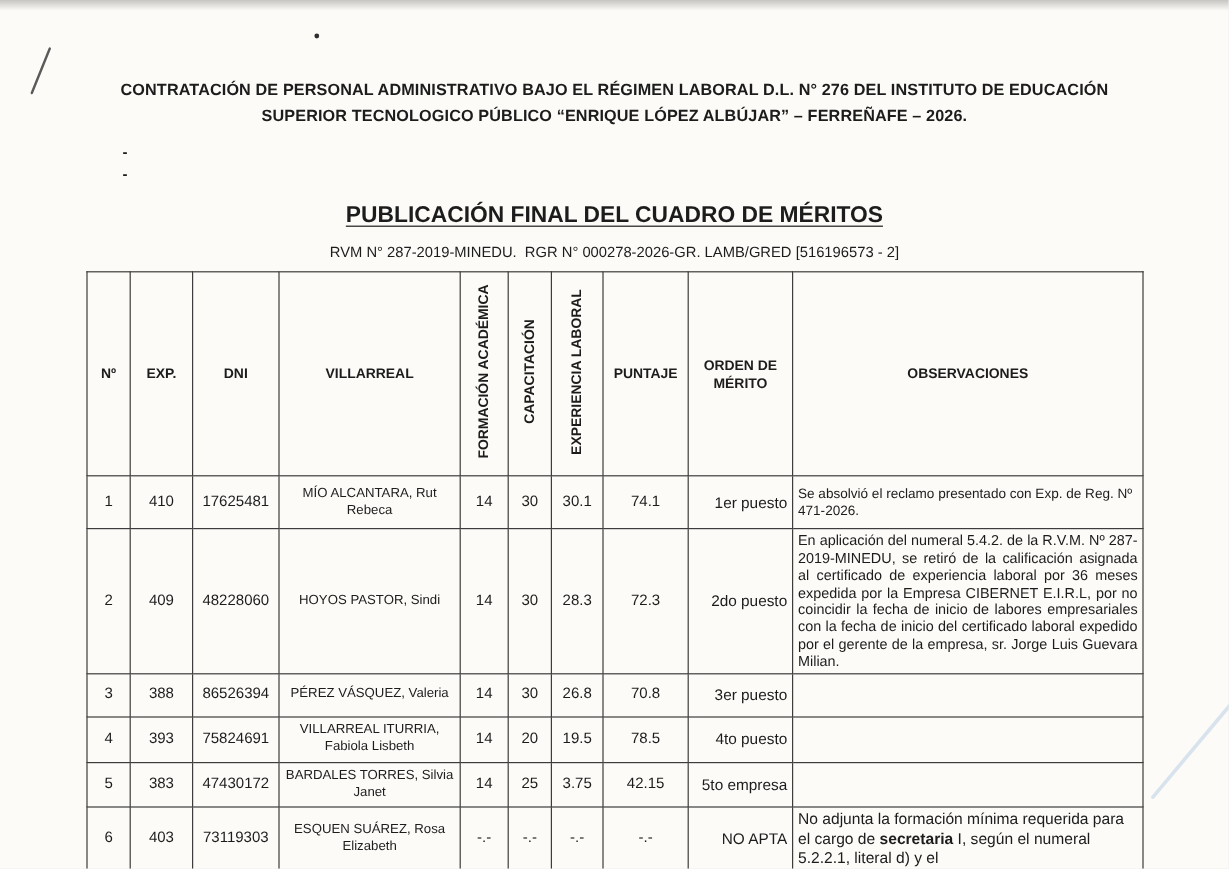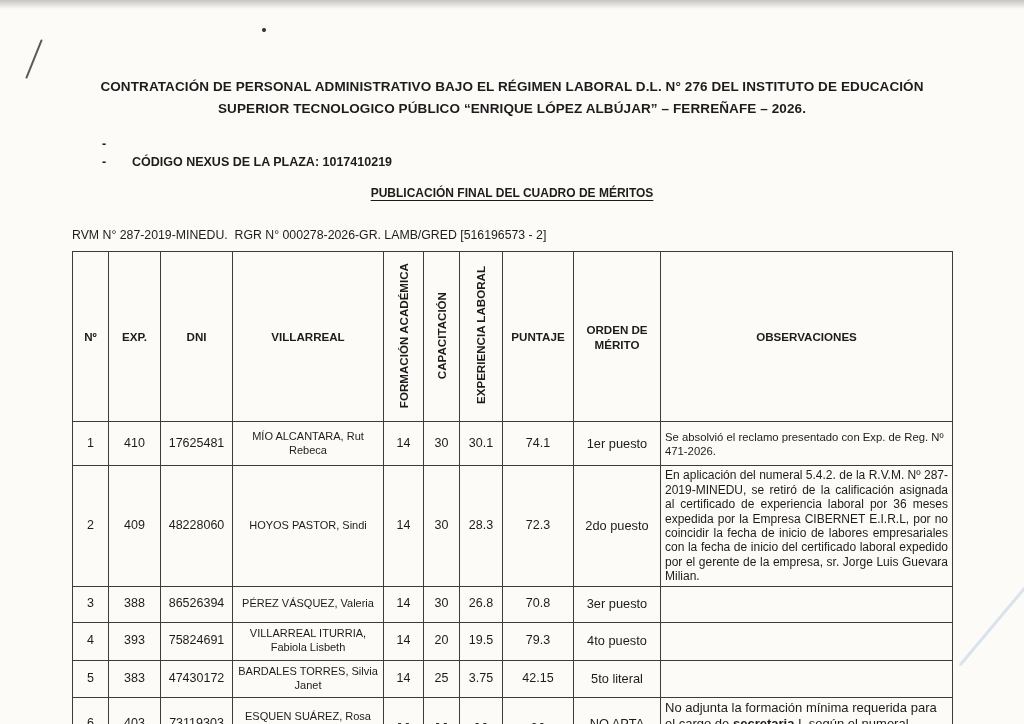--- a/index.html
+++ b/index.html
@@ -36,7 +36,7 @@
   }
   .content{padding:60px 72px 0 72px;}
   .title{
-    margin:16px auto;
+    margin:4px auto;
     max-width:856px;
     text-align:center;
     font-size:13.5px;

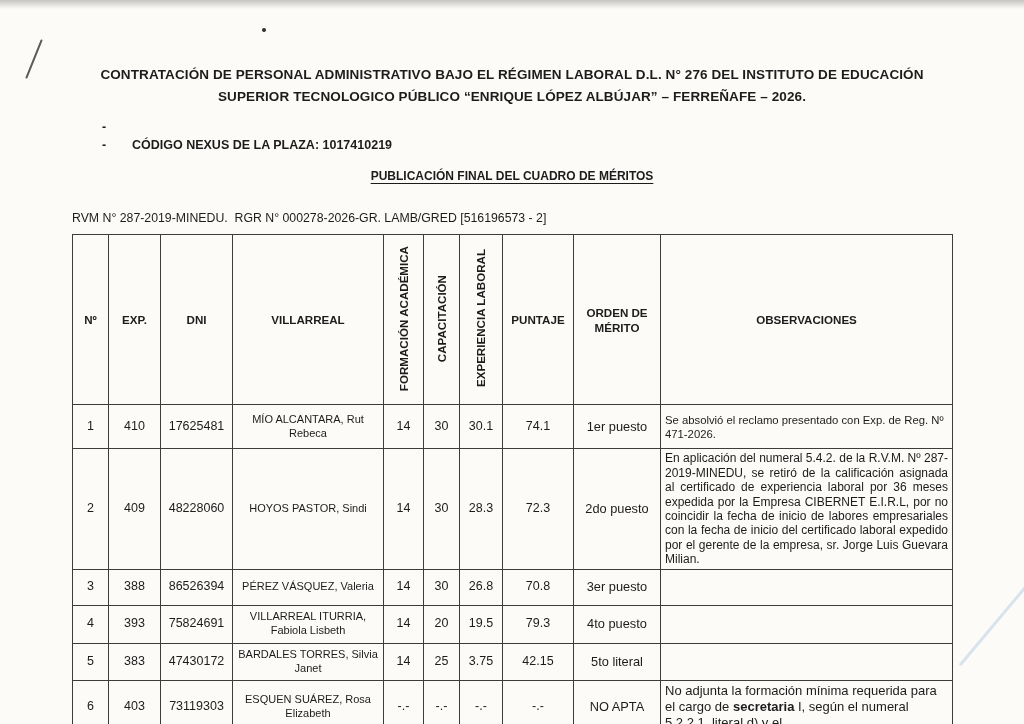--- a/index.html
+++ b/index.html
@@ -120,7 +120,6 @@
       </div>
       <div class="bullet">
         <span class="marker">-</span>
-        <span>CÓDIGO NEXUS DE LA PLAZA: 1017410219</span>
       </div>
     </div>
 

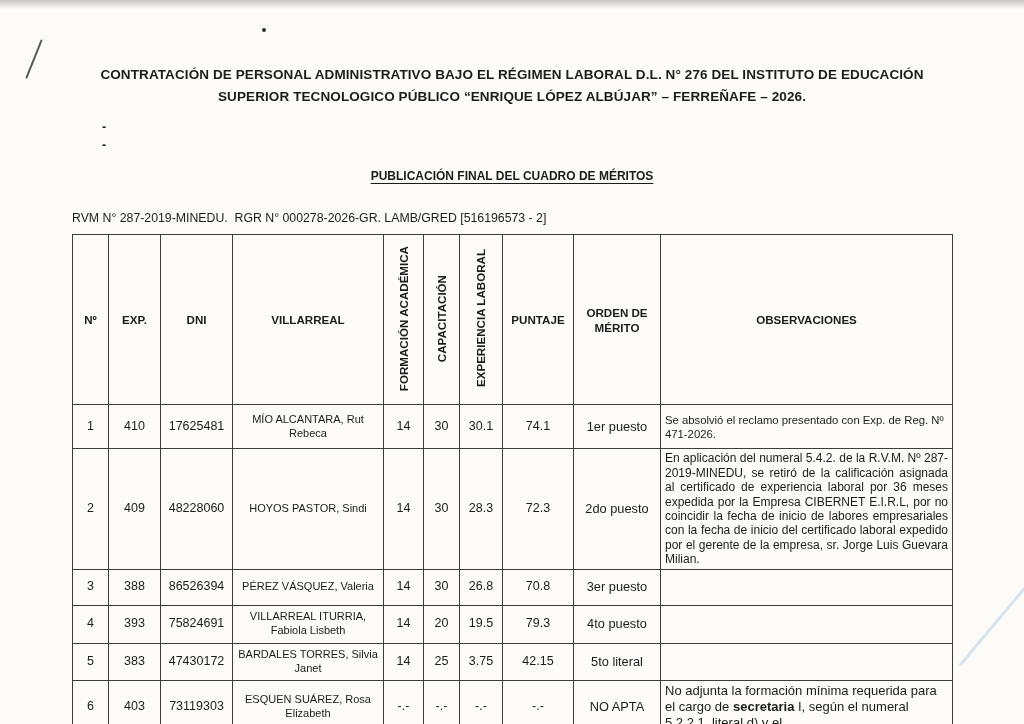--- a/index.html
+++ b/index.html
@@ -50,7 +50,7 @@
   .section-heading{
     margin:15px 0 0 0;
     text-align:center;
-    font-size:12px;
+    font-size:19px;
     font-weight:700;
     text-decoration:underline;
     text-underline-offset:3px;

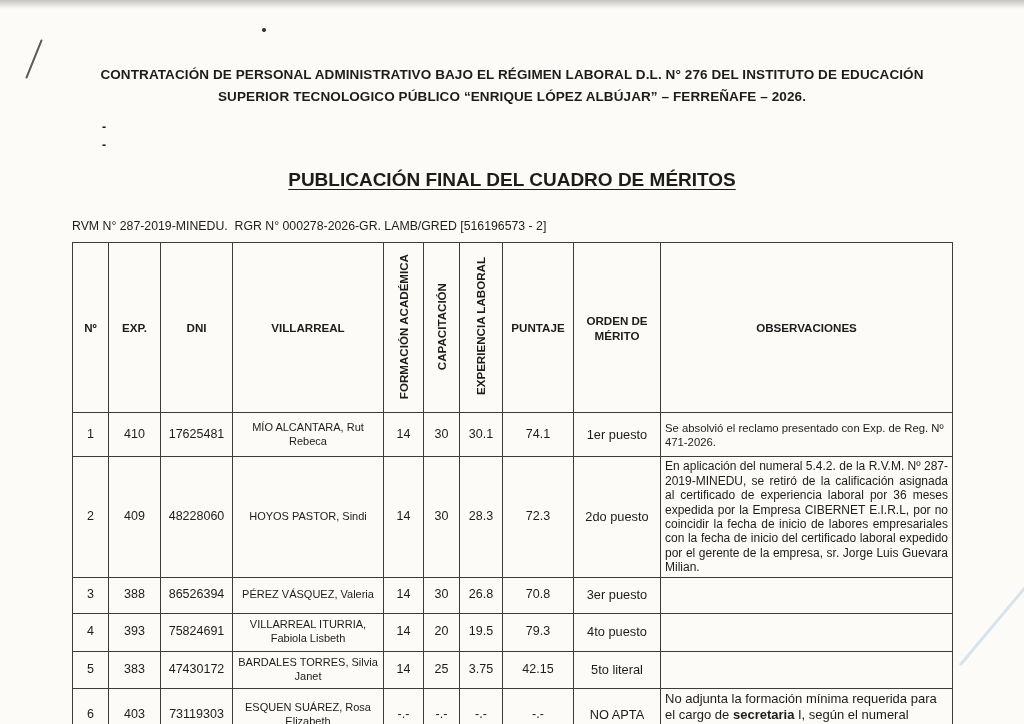--- a/index.html
+++ b/index.html
@@ -56,9 +56,10 @@
     text-underline-offset:3px;
   }
   .ref-line{
-    margin-top:28px;
+    margin-top:12px;
     font-size:12.3px;
     white-space:pre-wrap;
+    text-align:center;
   }
   
   table.merits{

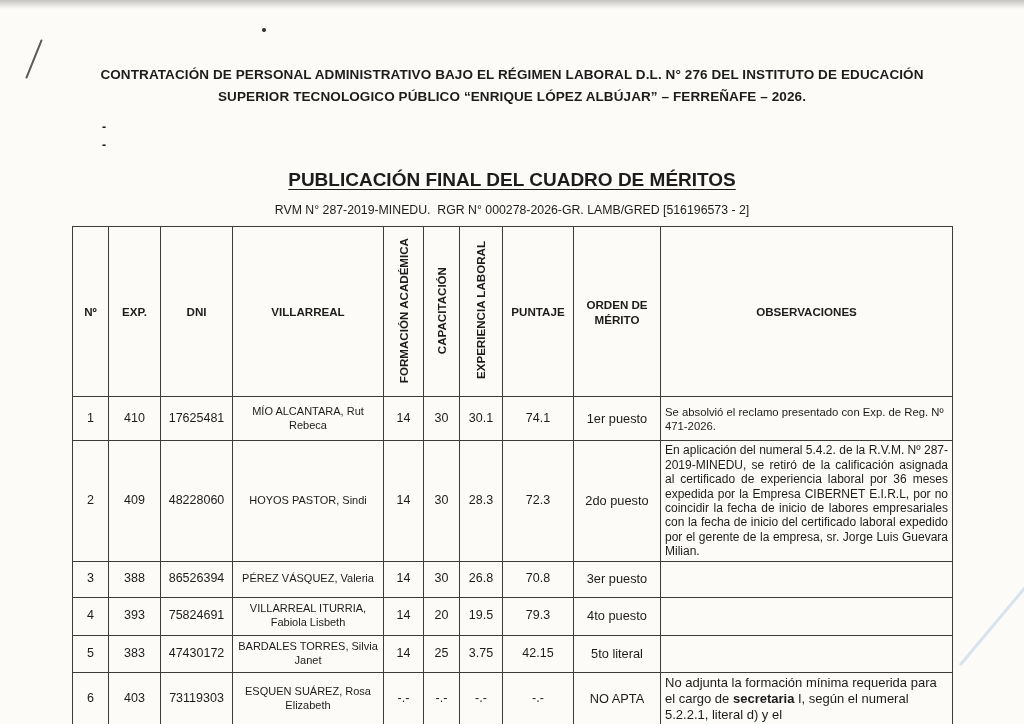--- a/index.html
+++ b/index.html
@@ -92,7 +92,7 @@
   }
   td{font-size:12.5px;text-align:center;line-height:1.25;}
   td.name{font-size:11px;}
-  td.orden{text-align:center;padding-left:10px;font-size:12.8px;}
+  td.orden{text-align:right;padding-left:10px;font-size:12.8px;}
   td.obs{text-align:left;padding:3px 7px;font-size:11.3px;line-height:1.25;margin-left:42px;}
   td.obs.justify{font-size:12px;line-height:1.2;text-align:justify;}
   td.obs.small{font-size:13px;}

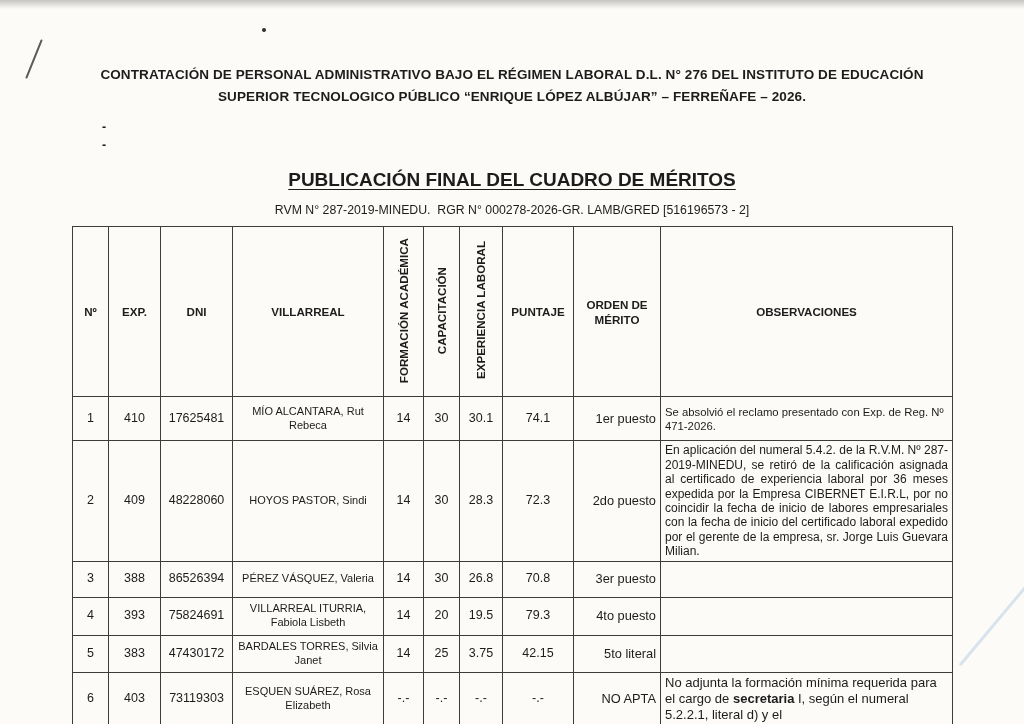--- a/index.html
+++ b/index.html
@@ -202,7 +202,7 @@
         <td>14</td>
         <td>20</td>
         <td>19.5</td>
-        <td>79.3</td>
+        <td>78.5</td>
         <td class="orden">4to puesto</td>
         <td class="obs"></td>
       </tr>

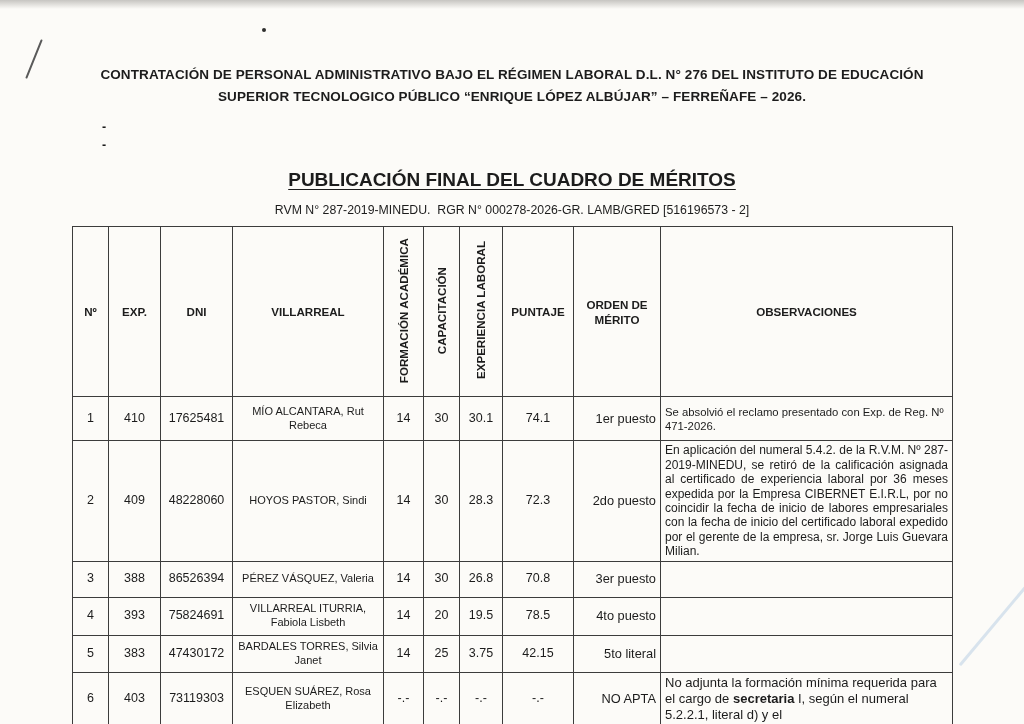--- a/index.html
+++ b/index.html
@@ -216,7 +216,7 @@
         <td>25</td>
         <td>3.75</td>
         <td>42.15</td>
-        <td class="orden">5to literal</td>
+        <td class="orden">5to empresa</td>
         <td class="obs"></td>
       </tr>
 

